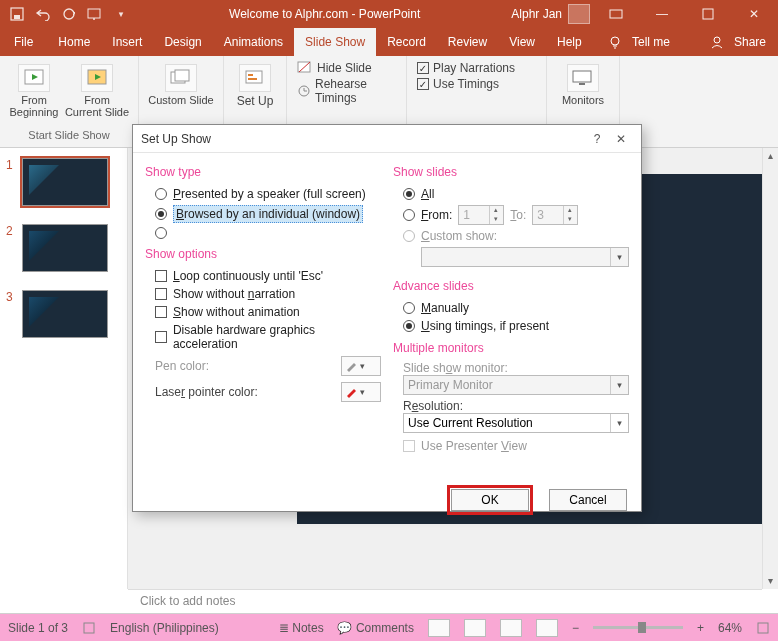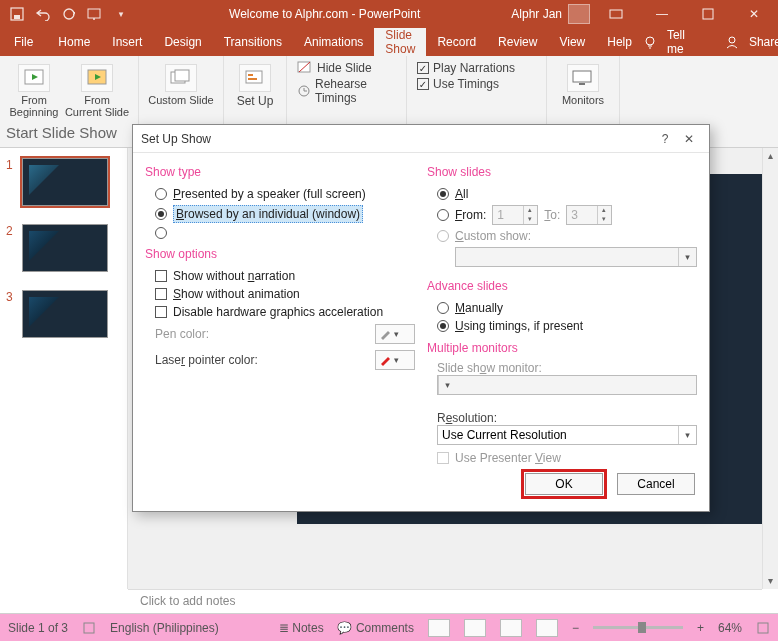--- a/index.html
+++ b/index.html
@@ -135,7 +135,6 @@
   <div class="ribbon-tab">Home</div>
   <div class="ribbon-tab">Insert</div>
   <div class="ribbon-tab">Design</div>
-  <div class="ribbon-tab">Transitions</div>
   <div class="ribbon-tab">Animations</div>
   <div class="ribbon-tab active">Slide Show</div>
   <div class="ribbon-tab">Record</div>

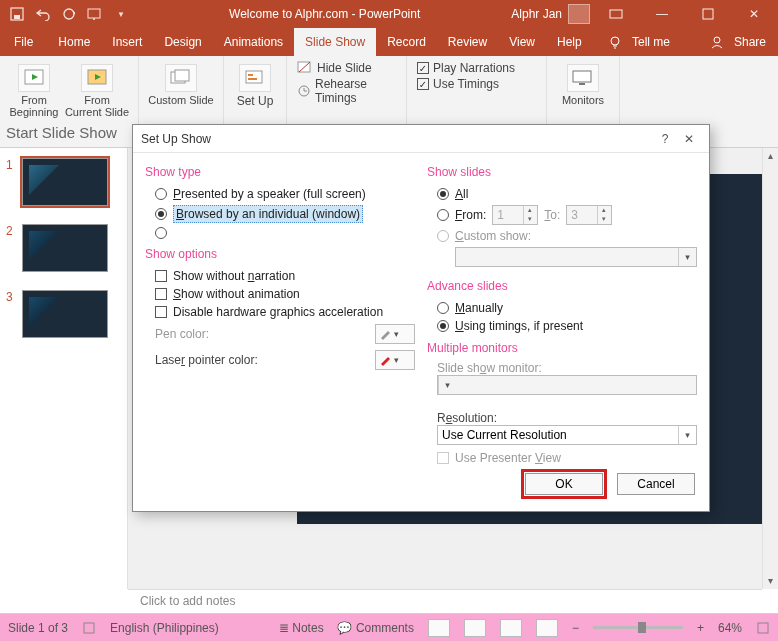--- a/index.html
+++ b/index.html
@@ -23,7 +23,7 @@
 .ribbon-group { border-right: 1px solid #e0e0e0; padding: 4px 6px; display: flex; flex-direction: column; }
 .ribbon-bigbtn { display: flex; flex-direction: column; align-items: center; justify-content: flex-start; width: 56px; padding-top: 4px; gap: 2px; color: #444; }
 .ribbon-bigbtn .icon-sq { width: 32px; height: 28px; background: #fafafa; border: 1px solid #ddd; display:flex; align-items:center; justify-content:center; }
-.ribbon-group-label { font-size: 15px; color: #666; margin-top: auto; padding-bottom: 2px; }
+.ribbon-group-label { font-size: 11px; color: #666; text-align: center; margin-top: auto; padding-bottom: 2px; }
 .ribbon-mini-row { display: flex; align-items: center; gap: 4px; color: #444; padding: 1px 4px; }
 .chk { width: 12px; height: 12px; border: 1px solid #555; display:inline-flex; align-items:center; justify-content:center; font-size:10px; color:#333; }
 

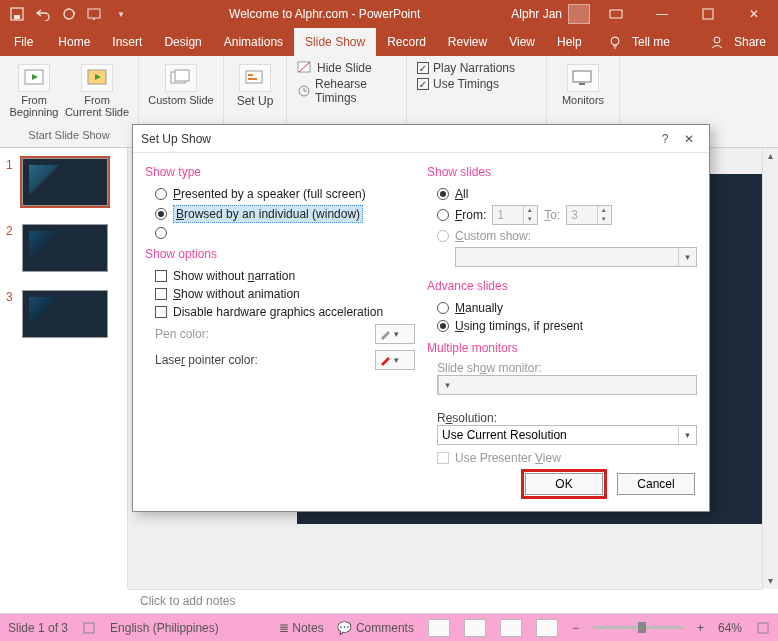--- a/index.html
+++ b/index.html
@@ -48,7 +48,7 @@
 .zoom-thumb { position:absolute; left:50%; top:-4px; width:8px; height:11px; background:#888; }
 
 
-.dialog { position:absolute; left:132px; top:124px; width:578px; height:388px; background:#fff; border:1px solid #888; box-shadow: 4px 4px 12px rgba(0,0,0,.25); z-index:50; }
+.dialog { position:absolute; left:132px; top:124px; width:510px; height:388px; background:#fff; border:1px solid #888; box-shadow: 4px 4px 12px rgba(0,0,0,.25); z-index:50; }
 .dlg-title { height:28px; display:flex; align-items:center; padding:0 8px; border-bottom:1px solid #e5e5e5; }
 .dlg-title .t { flex:1; font-size:12px; color:#333; }
 .dlg-title .hc { width:24px; text-align:center; color:#555; cursor:pointer; }

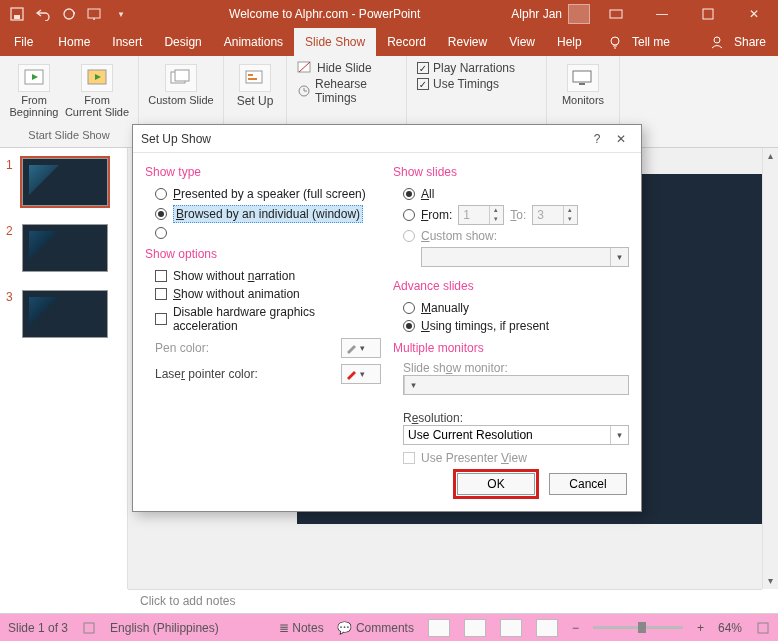--- a/index.html
+++ b/index.html
@@ -341,6 +341,10 @@
       <div class="group-title">Show options</div>
       <div class="opt-row">
           <span class="cb"></span>
+          <span><span class="underline-key">L</span>oop continuously until 'Esc'</span>
+        </div>
+      <div class="opt-row">
+          <span class="cb"></span>
           <span>Show without <span class="underline-key">n</span>arration</span>
         </div>
       <div class="opt-row">

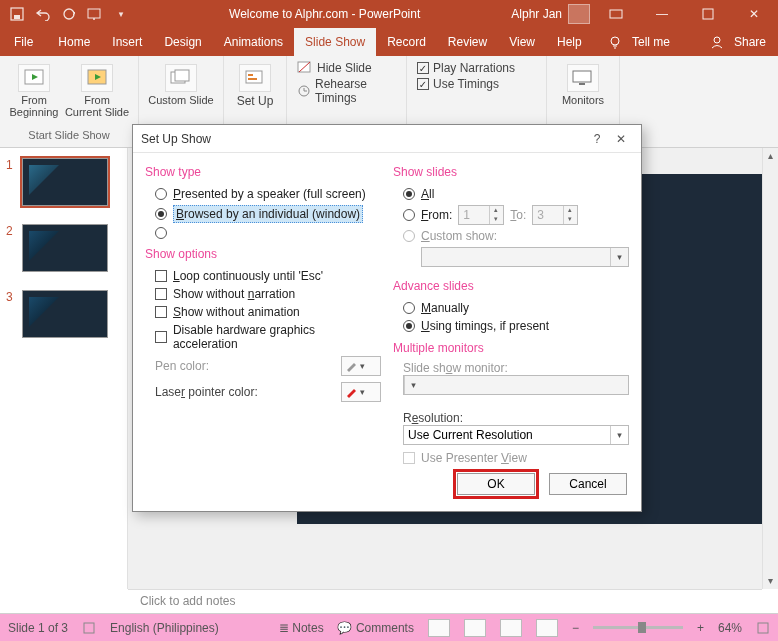--- a/index.html
+++ b/index.html
@@ -436,6 +436,7 @@
       <div style="padding-left:10px;">
         <div class="fld-label dis">Slide sh<span class="underline-key">o</span>w monitor:</div>
         <div class="combo dis">
+            <span class="txt">Primary Monitor</span>
             <span class="arr">▾</span>
           </div>
         <div class="fld-label" style="margin-top:16px;">R<span class="underline-key">e</span>solution:</div>

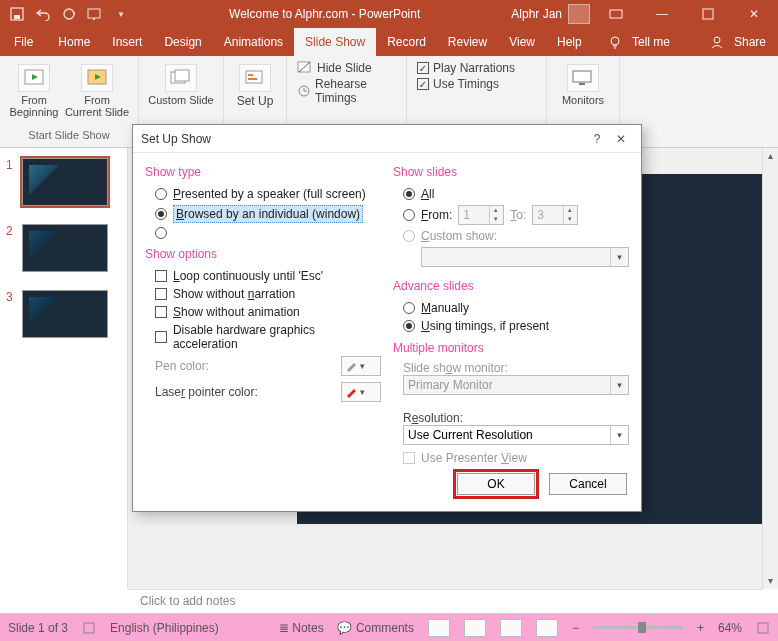--- a/index.html
+++ b/index.html
@@ -439,7 +439,7 @@
             <span class="txt">Primary Monitor</span>
             <span class="arr">▾</span>
           </div>
-        <div class="fld-label" style="margin-top:16px;">R<span class="underline-key">e</span>solution:</div>
+        <div class="fld-label" style="margin-top:4px;">R<span class="underline-key">e</span>solution:</div>
         <div class="combo">
             <span class="txt">Use Current Resolution</span>
             <span class="arr">▾</span>

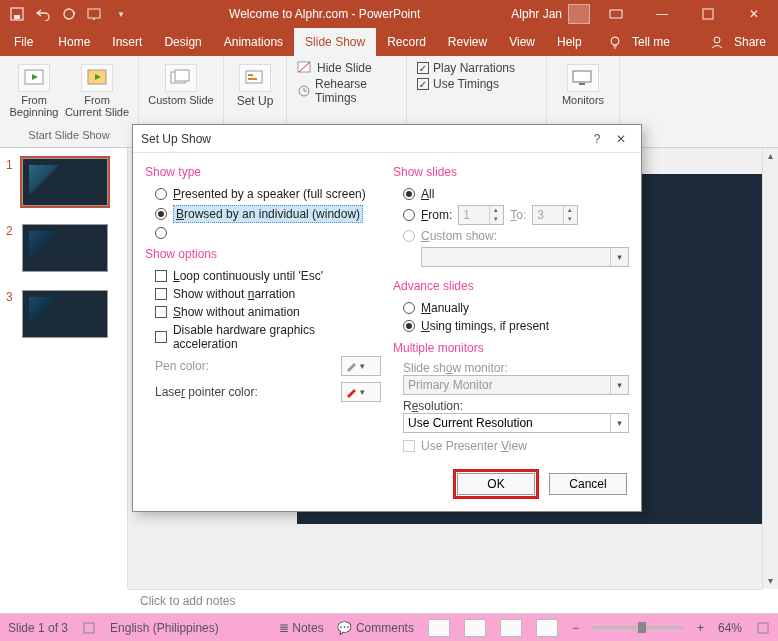--- a/index.html
+++ b/index.html
@@ -73,7 +73,7 @@
 .lbl-row { display:flex; align-items:center; gap:8px; padding:3px 0 3px 10px; }
 .color-btn { width:40px; height:20px; border:1px solid #bbb; display:flex; align-items:center; padding:0 3px; gap:3px; background:#fafafa; }
 .dd-car { font-size:9px; color:#555; }
-.dlg-btns { position:absolute; right:14px; bottom:16px; display:flex; gap:14px;justify-content:flex-end; }
+.dlg-btns { position:absolute; right:14px; bottom:0; display:flex; gap:20px;justify-content:flex-end; }
 .dlg-btn { width:78px; height:22px; border:1px solid #999; background:#f8f8f8; text-align:center; line-height:20px; font-size:12px; cursor:pointer; }
 .dlg-btn.ok { outline:3px solid #d41f1f; outline-offset:1px; }
 .sel-row { background:#cde6f7; border:1px dotted #4a90d9; padding:1px 2px; }

